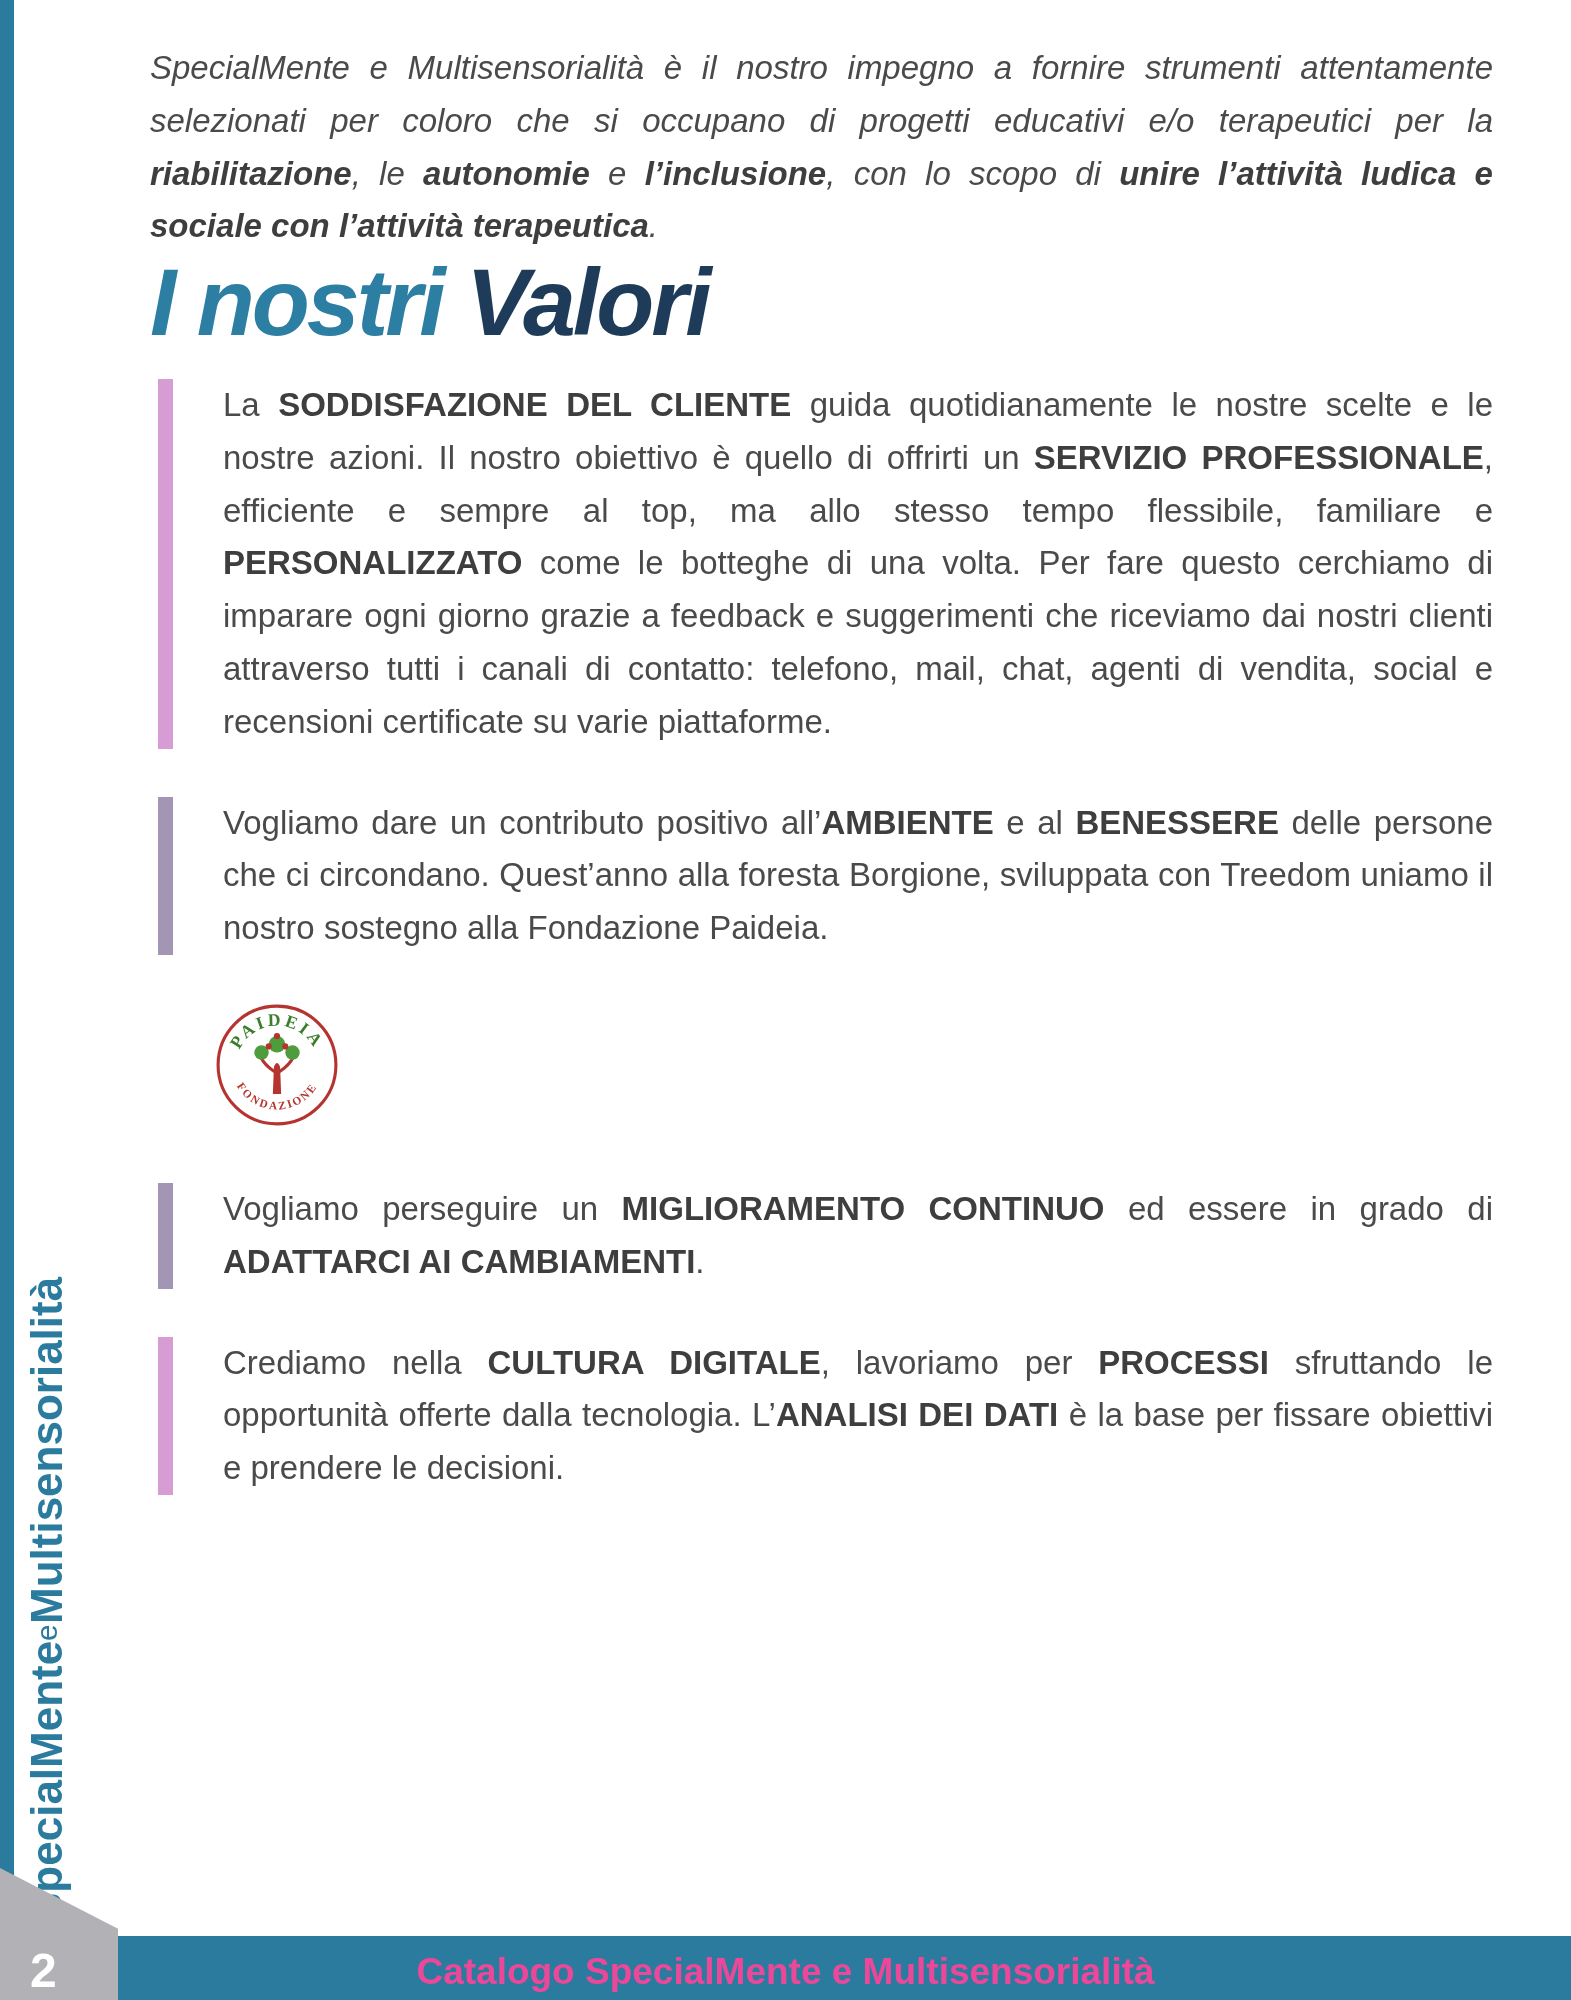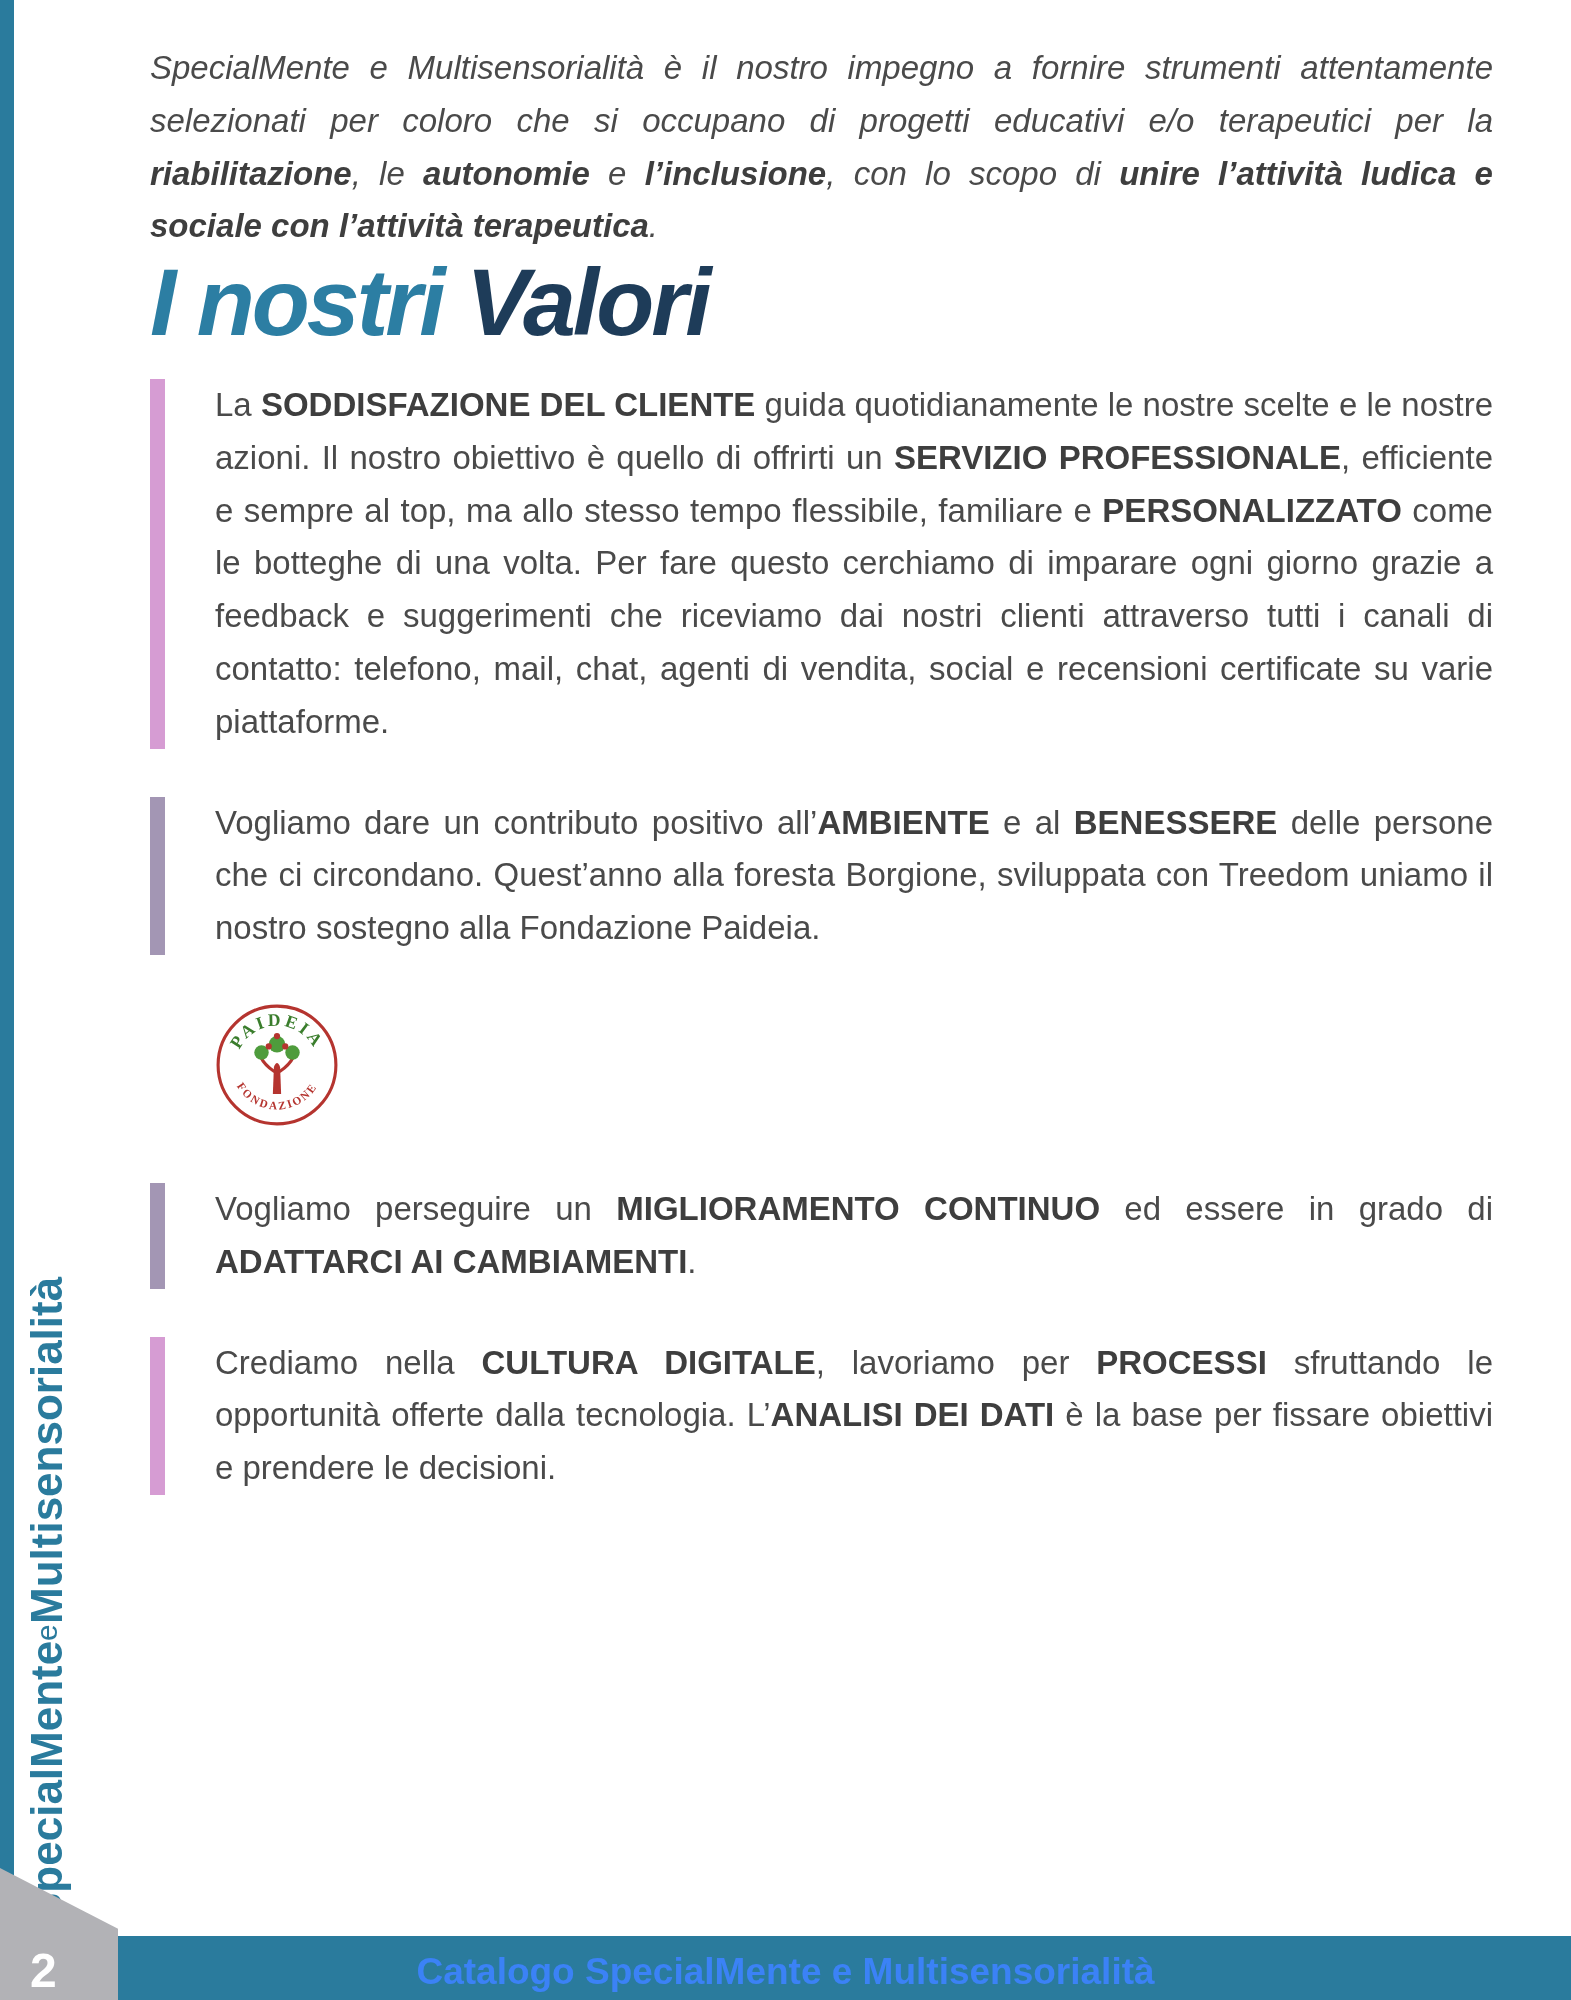--- a/index.html
+++ b/index.html
@@ -48,7 +48,7 @@
     font-style:italic;
   }
   .values-heading{margin-top:108px;margin-bottom:58px;font-style:italic;}
-  .value-item{display:flex;margin:0 0 48px 0;}
+  .value-item{display:flex;margin:0 0 48px 8px;}
   .value-bar{flex:0 0 15px;margin-right:50px;}
   .bar-pink{background:var(--bar_pink);}
   .bar-purple{background:var(--bar_purple);}

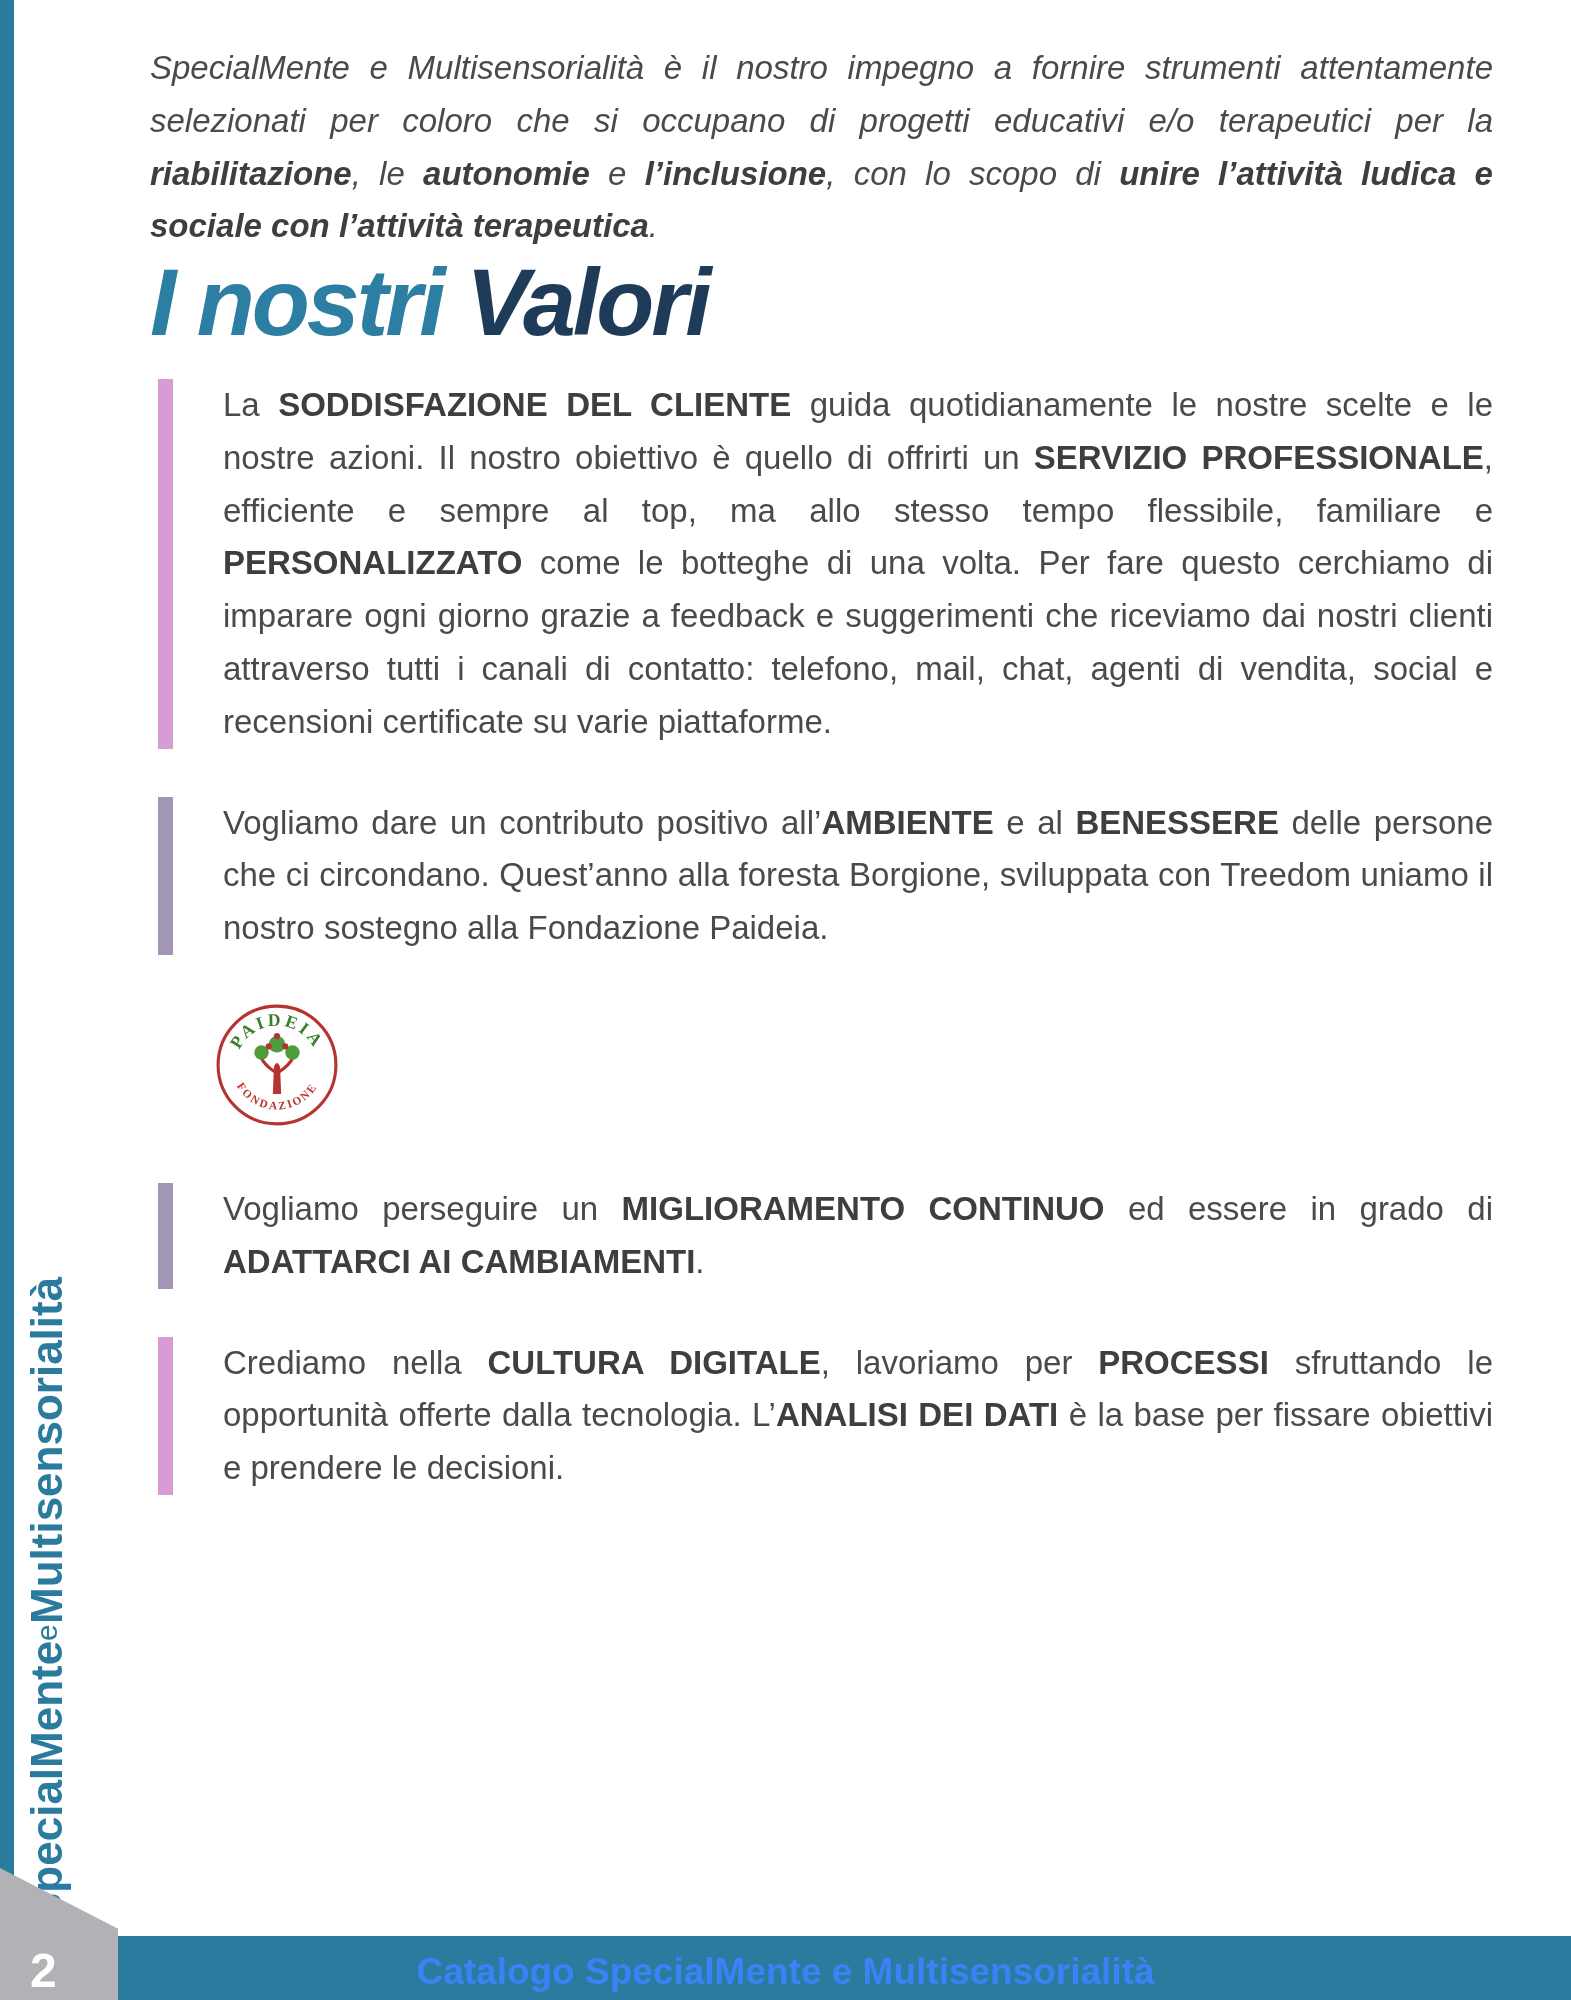--- a/index.html
+++ b/index.html
@@ -73,7 +73,7 @@
   .footer-title{
     position:absolute;left:0;right:0;bottom:0;height:60px;
     line-height:64px;text-align:center;
-    color:#3b82f6;font-weight:bold;font-size:37px;
+    color:#ec4899;font-weight:bold;font-size:37px;
     z-index:3;
   }
   .corner-shape{

